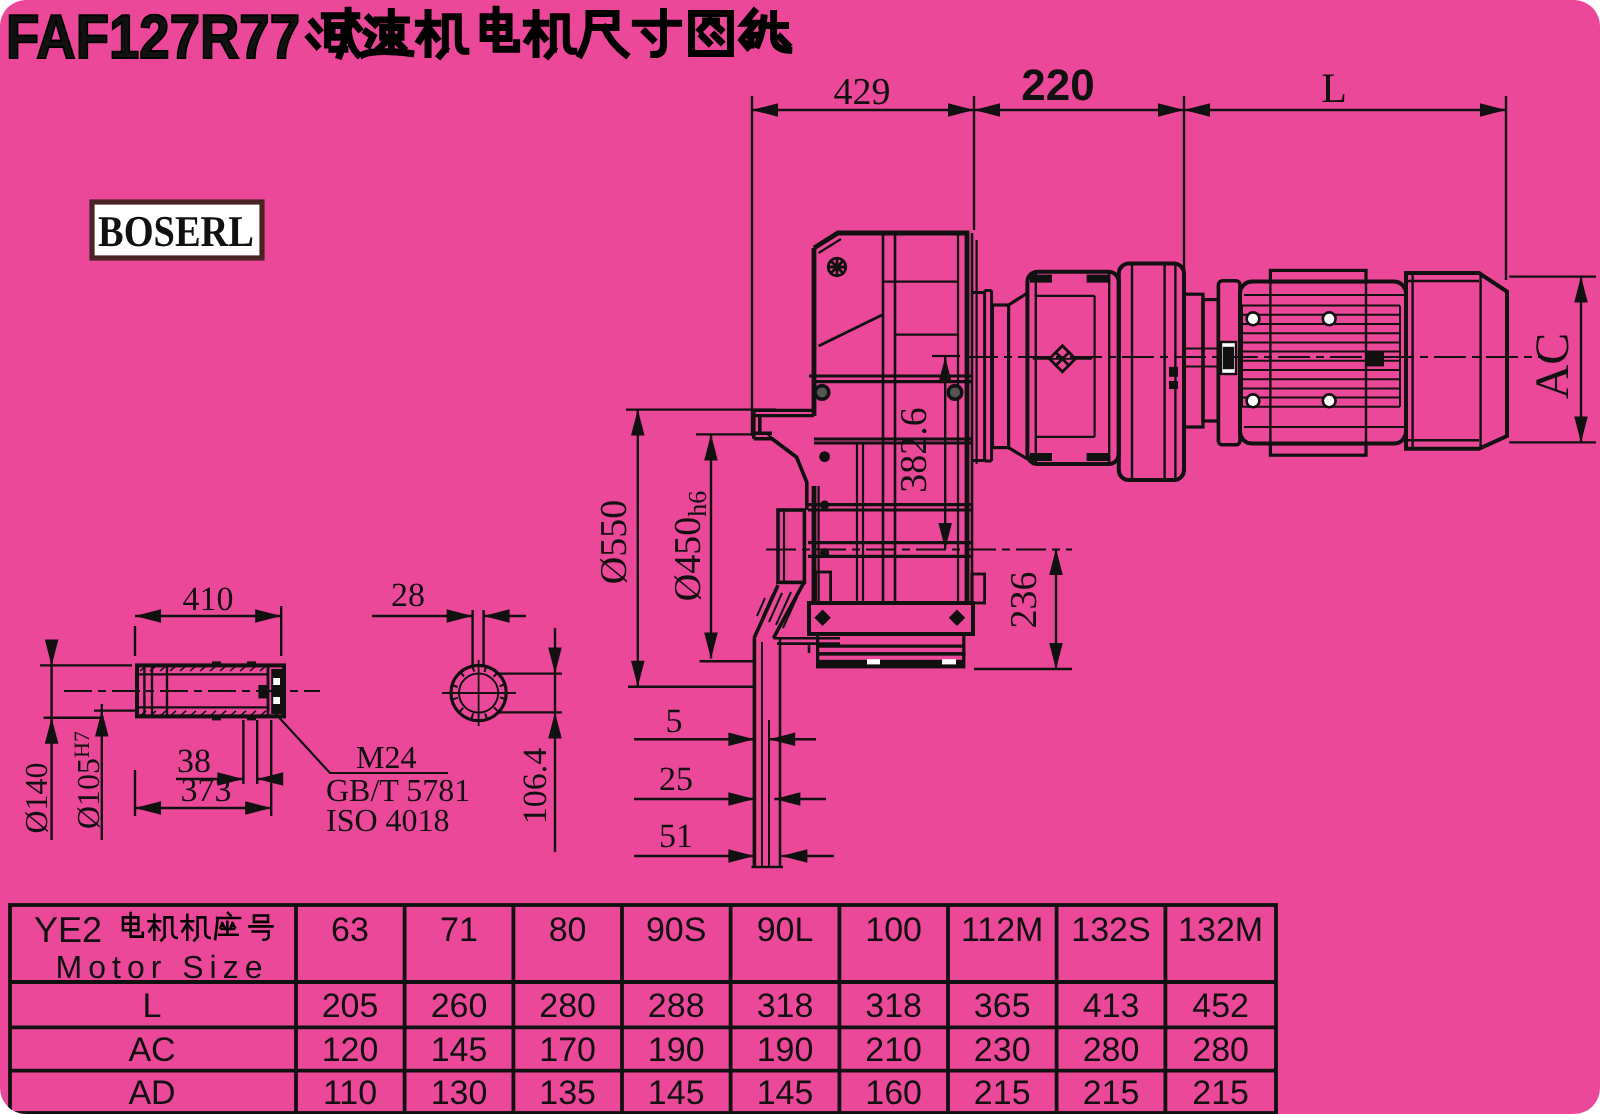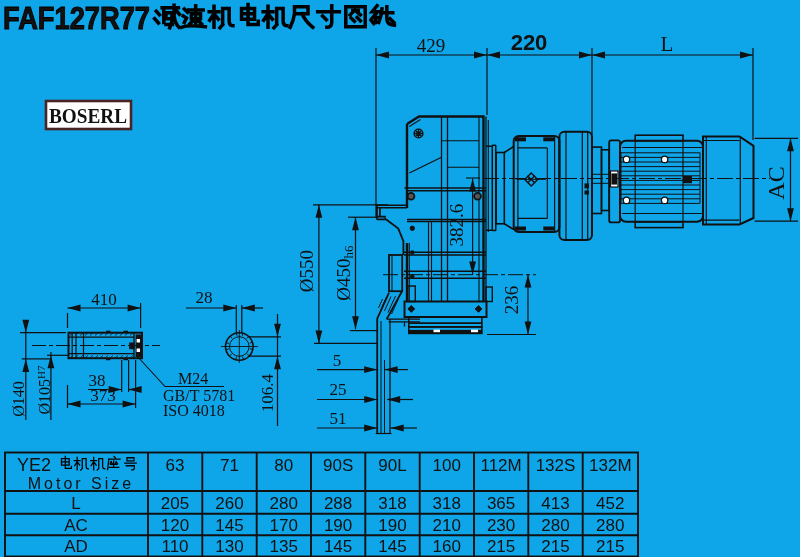--- a/index.html
+++ b/index.html
@@ -3,7 +3,7 @@
 <meta charset="utf-8">
 <style>
 html,body{margin:0;padding:0;background:#fff;}
-#page{position:relative;width:800px;height:557px;background:#0ea5e9;overflow:hidden;}
+#page{position:relative;width:800px;height:557px;background:#ec4899;overflow:hidden;border-radius:13px;}
 text{font-family:"Liberation Serif",serif;fill:#111;}
 .sans, .sans text, text.sans{font-family:"Liberation Sans",sans-serif;}
 </style>

